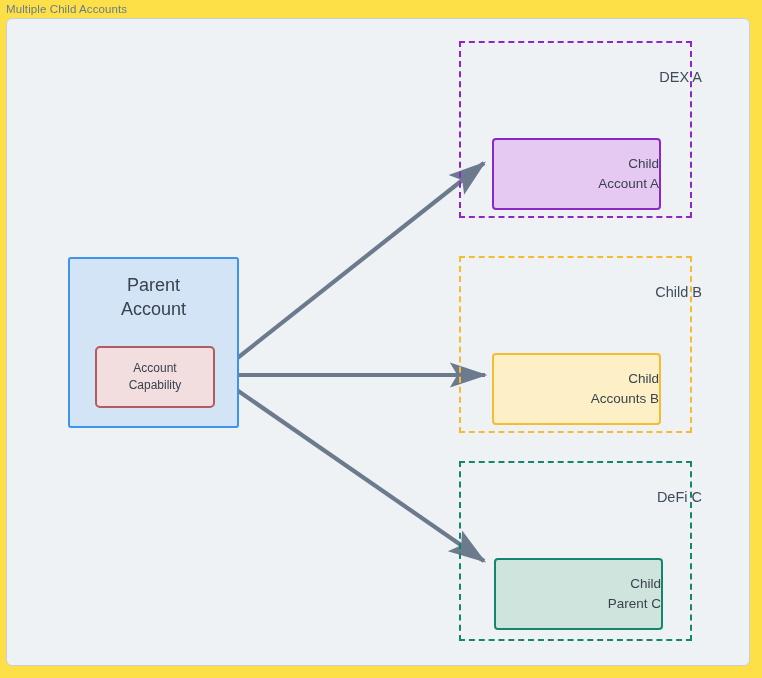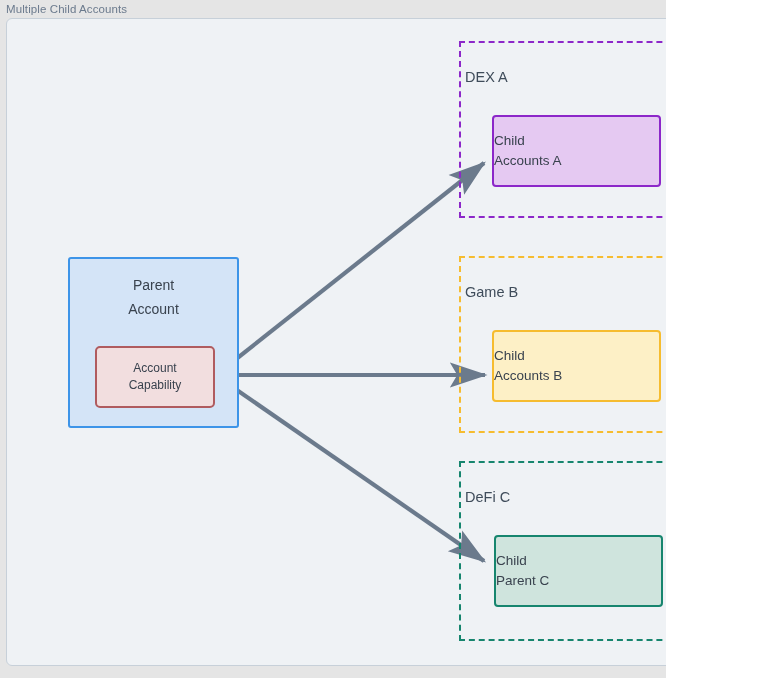--- a/index.html
+++ b/index.html
@@ -10,10 +10,10 @@
   }
   #root {
     position: relative;
-    width: 666px;
+    width: 762px;
     height: 678px;
     overflow: hidden;
-    background: #e5e5e5;
+    background: #fde047;
   }
   .diagram-title {
     position: absolute;

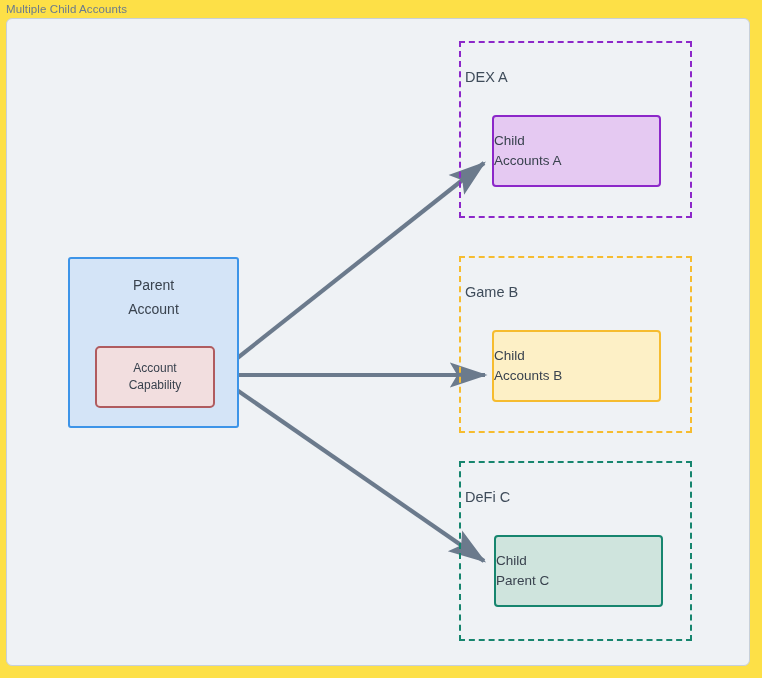--- a/index.html
+++ b/index.html
@@ -96,10 +96,10 @@
   }
   .group-label {
     position: absolute;
-    left: 4px;
+    left: 12px;
     top: 26px;
     width: 100%;
-    text-align: left;
+    text-align: right;
     font-size: 14.5px;
     color: #3f4c5a;
   }

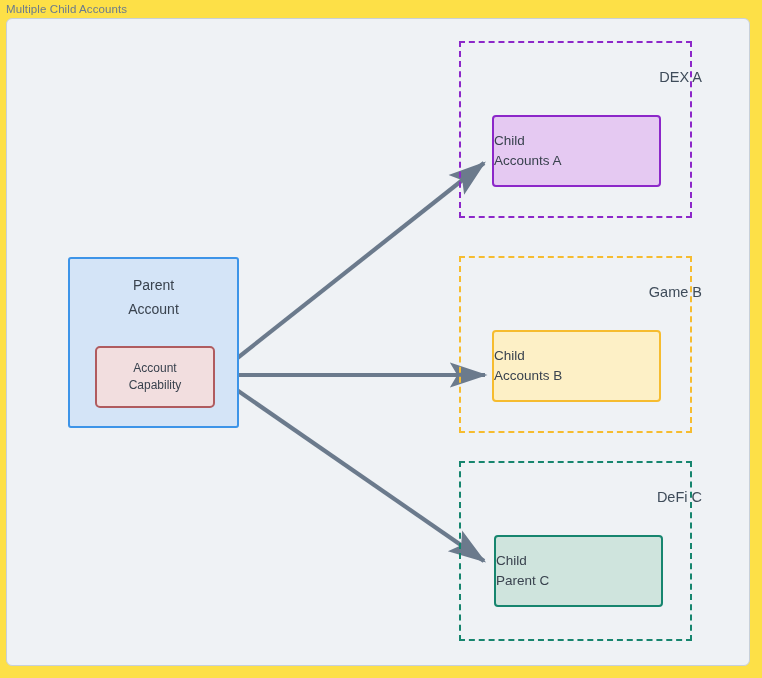--- a/index.html
+++ b/index.html
@@ -111,8 +111,9 @@
     border-radius: 4px;
     display: flex;
     flex-direction: column;
-    align-items: flex-start;
+    align-items: flex-end;
     justify-content: center;
+    margin-top: 23px;
   }
   .child-label {
     font-size: 13.5px;

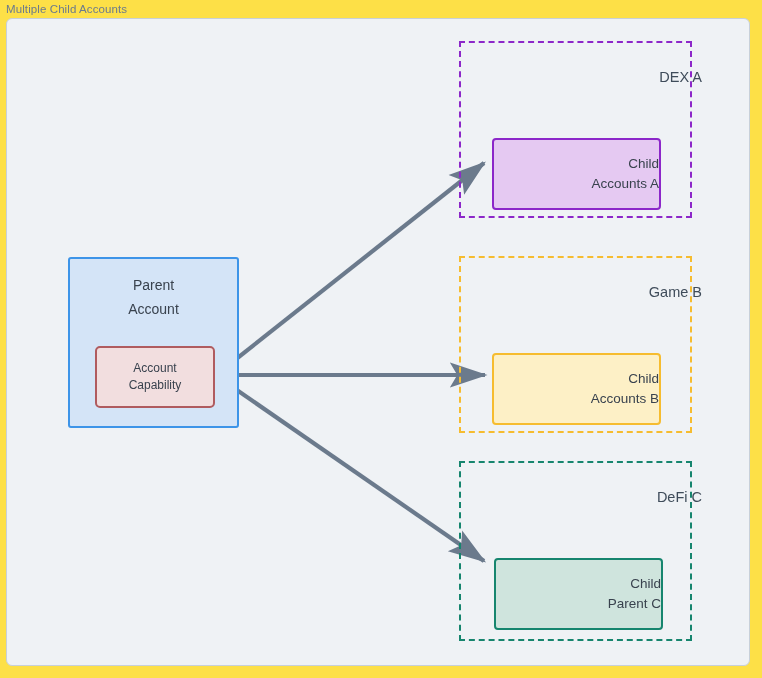--- a/index.html
+++ b/index.html
@@ -167,7 +167,7 @@
   </div>
   <div class="child-box" id="child-a">
     <div class="child-label">Child</div>
-    <div class="child-label">Accounts A</div>
+    <div class="child-label">Account A</div>
   </div>
 
   <div class="group" id="group-defi-b">

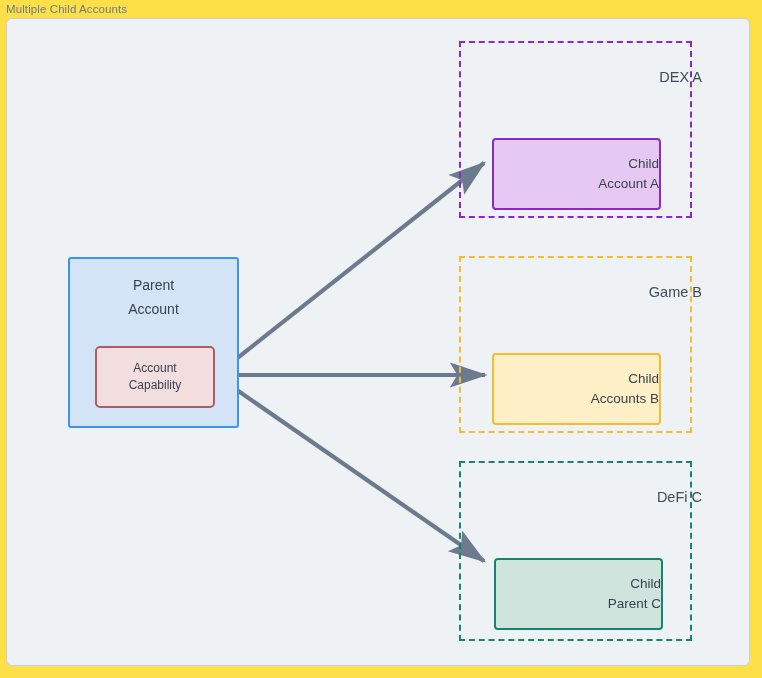--- a/index.html
+++ b/index.html
@@ -61,7 +61,7 @@
     top: 14px;
     width: 100%;
     text-align: center;
-    font-size: 14px;
+    font-size: 18px;
     line-height: 24px;
     color: #39424e;
   }

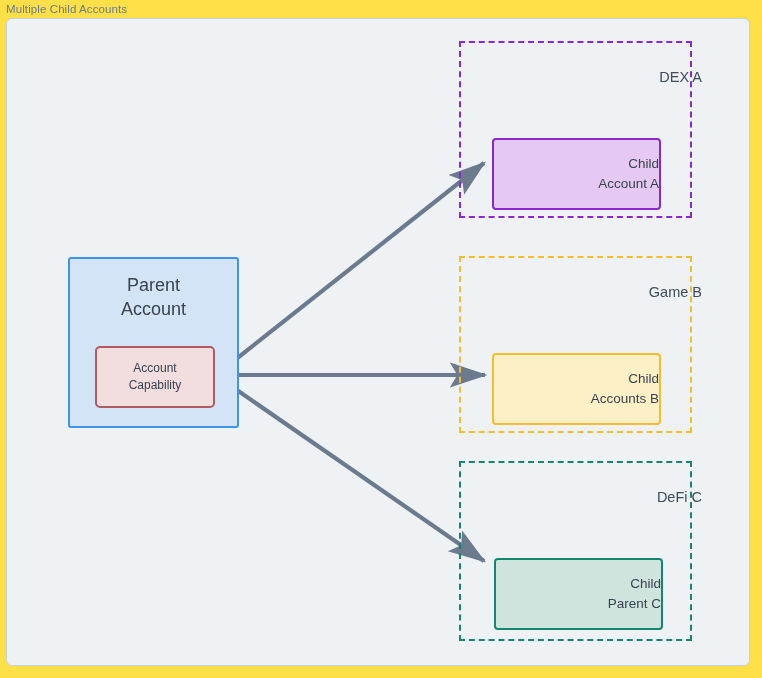--- a/index.html
+++ b/index.html
@@ -171,7 +171,7 @@
   </div>
 
   <div class="group" id="group-defi-b">
-    <div class="group-label">Game B</div>
+    <div class="group-label">Child B</div>
   </div>
   <div class="child-box" id="child-b">
     <div class="child-label">Child</div>

